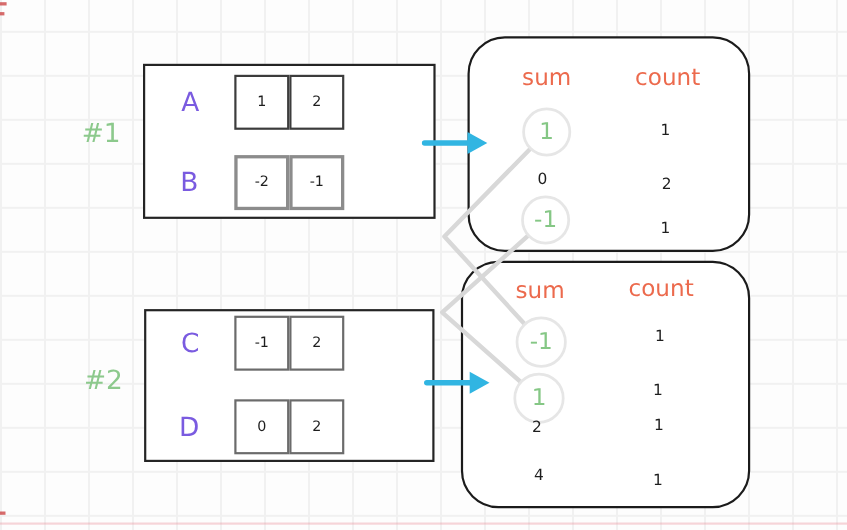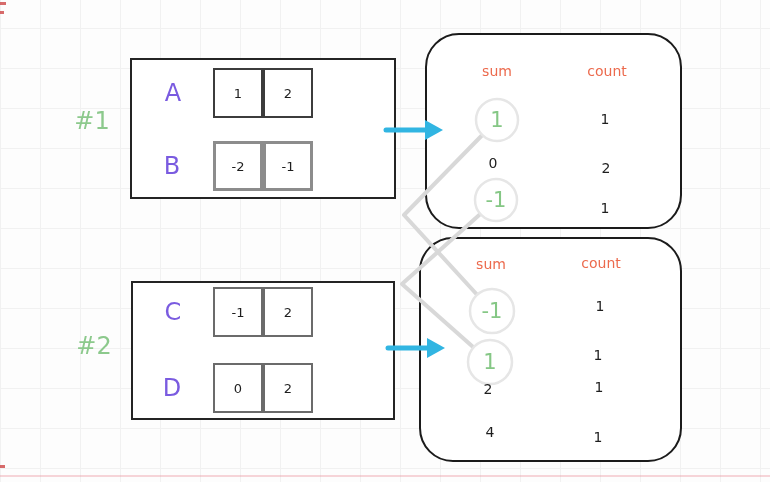--- a/index.html
+++ b/index.html
@@ -31,7 +31,7 @@
   .group-label{font-size:24px;color:var(--group-label,#8cc98c);}
   .array-name{font-size:24px;color:var(--array-name,#7a5be0);}
   .cell-num{font-size:13px;}
-  .hdr{font-size:14px;color:var(--header,#ec6a4d);}
+  .hdr{font-size:21px;color:var(--header,#ec6a4d);}
   .sum-val{font-size:14px;}
   .count-val{font-size:14px;}
   .hl{font-size:21px;color:var(--highlight,#85c785);}

